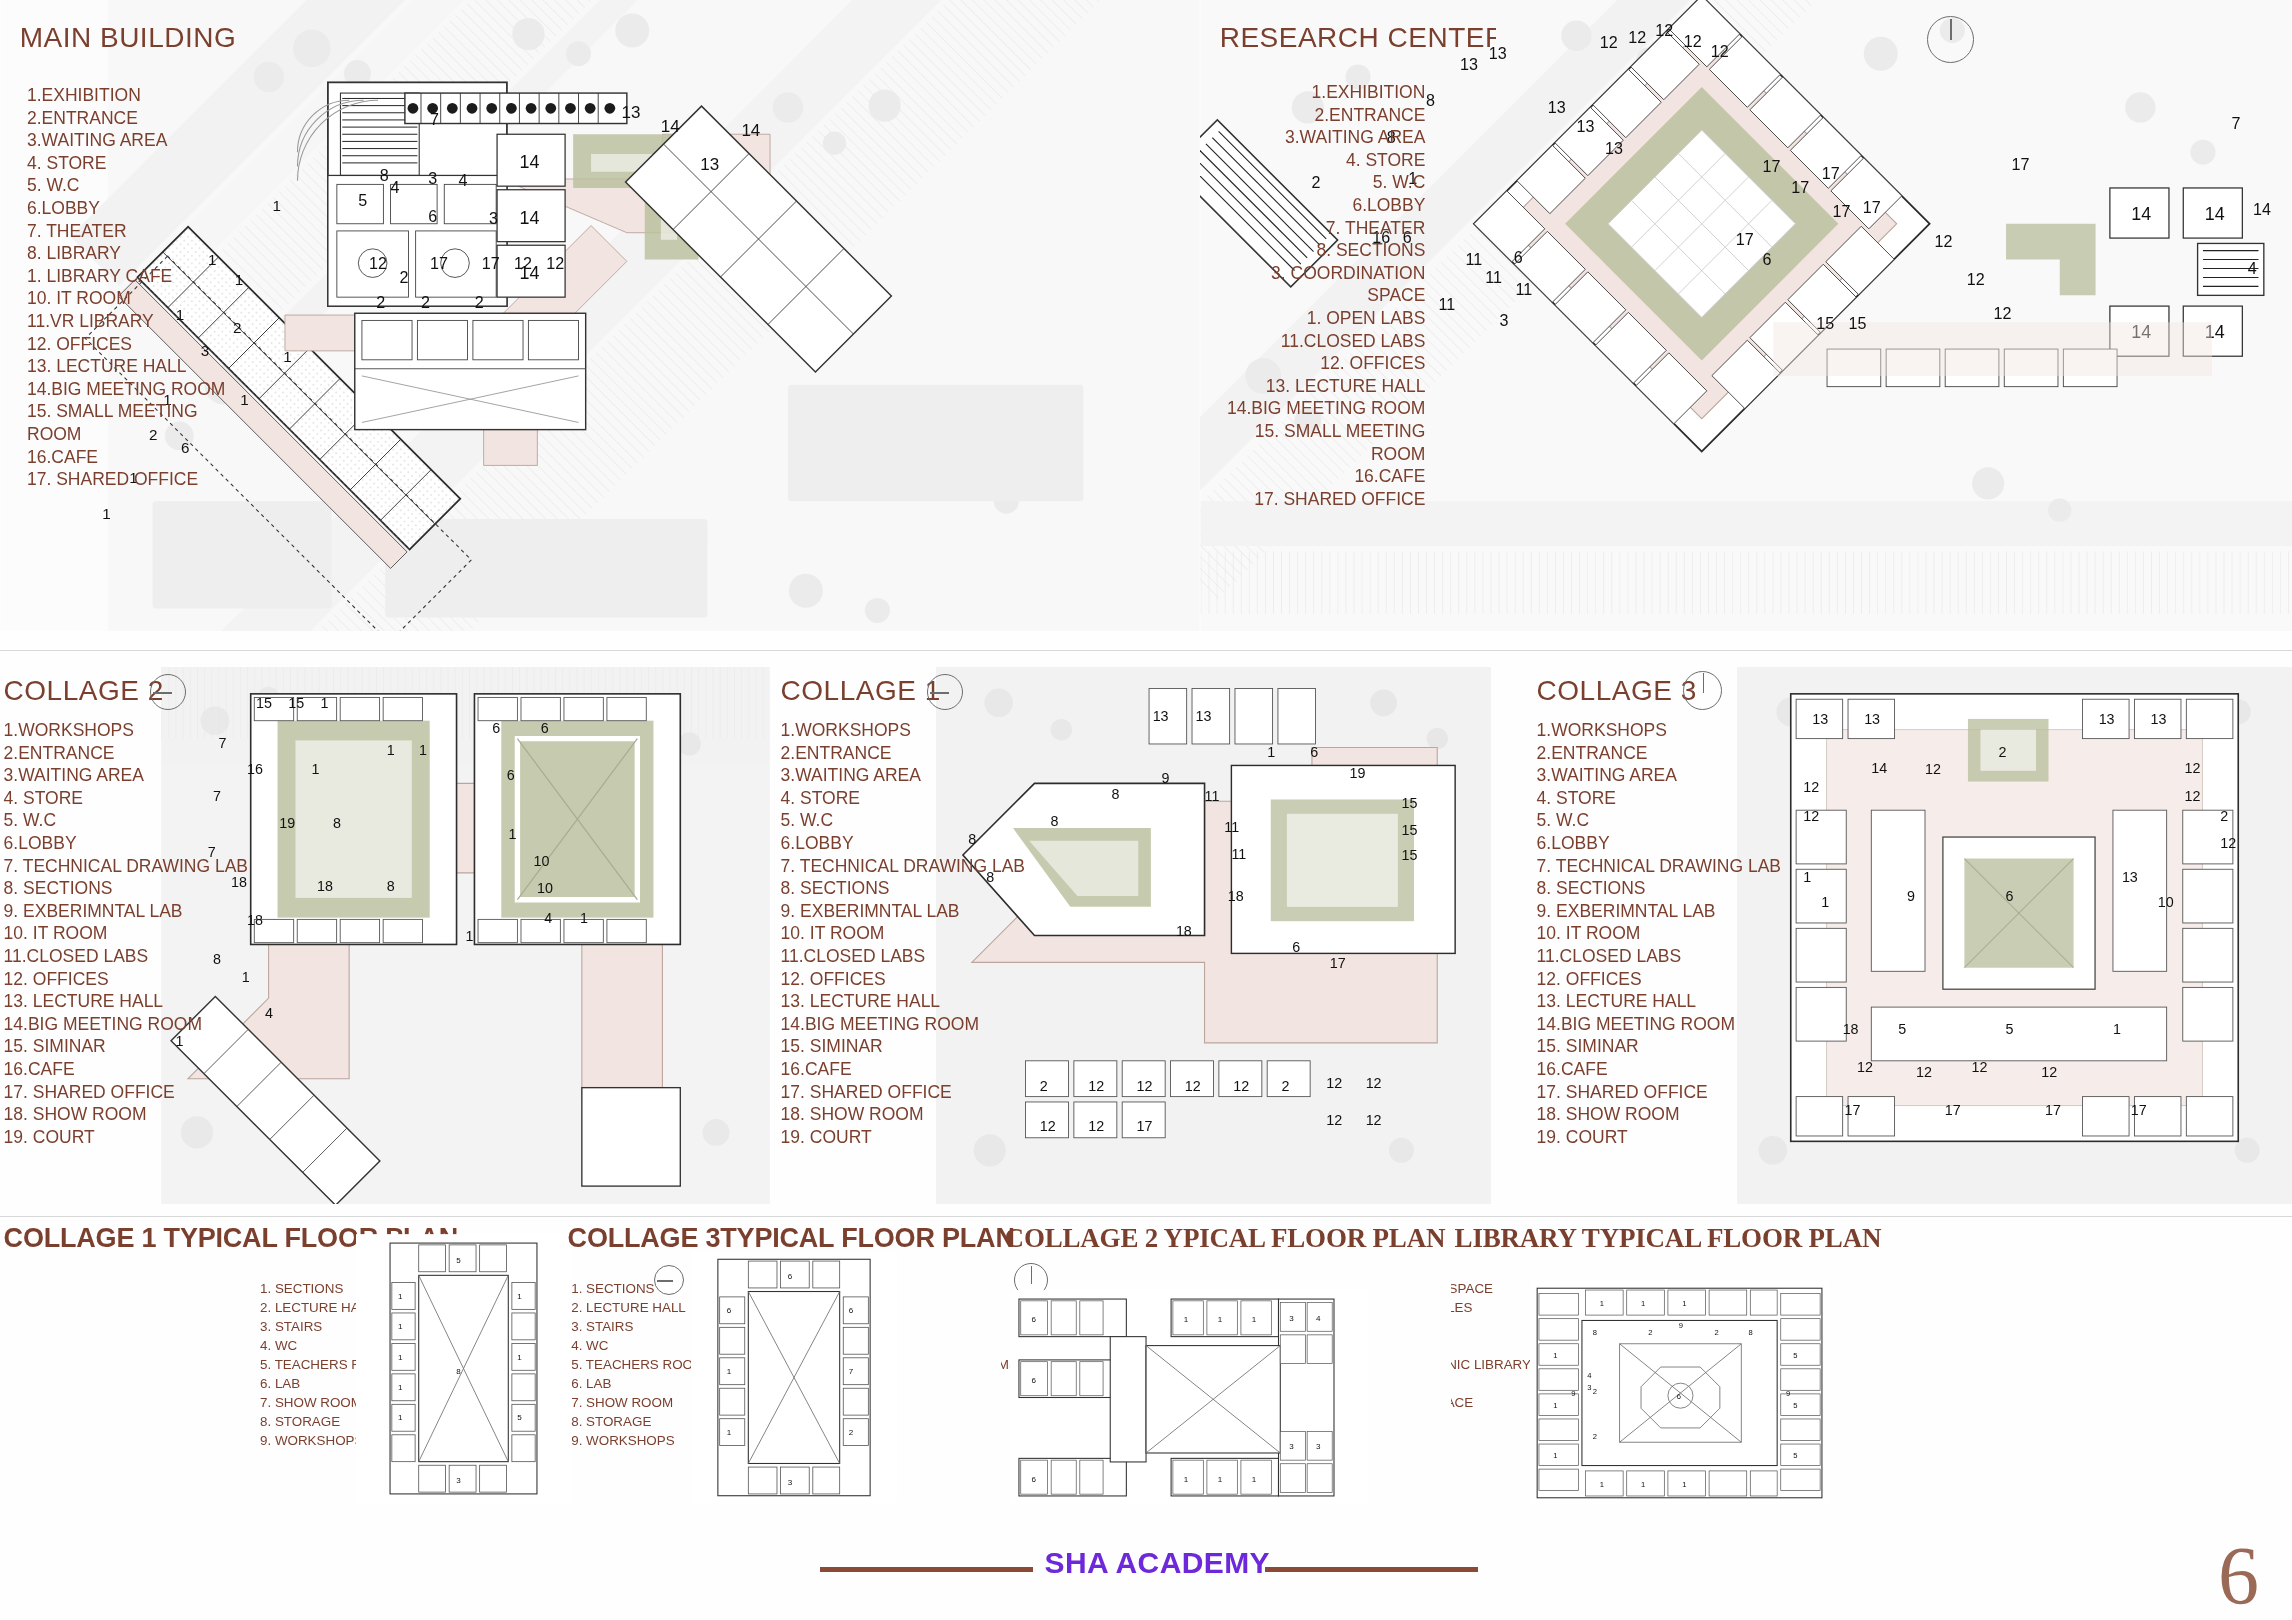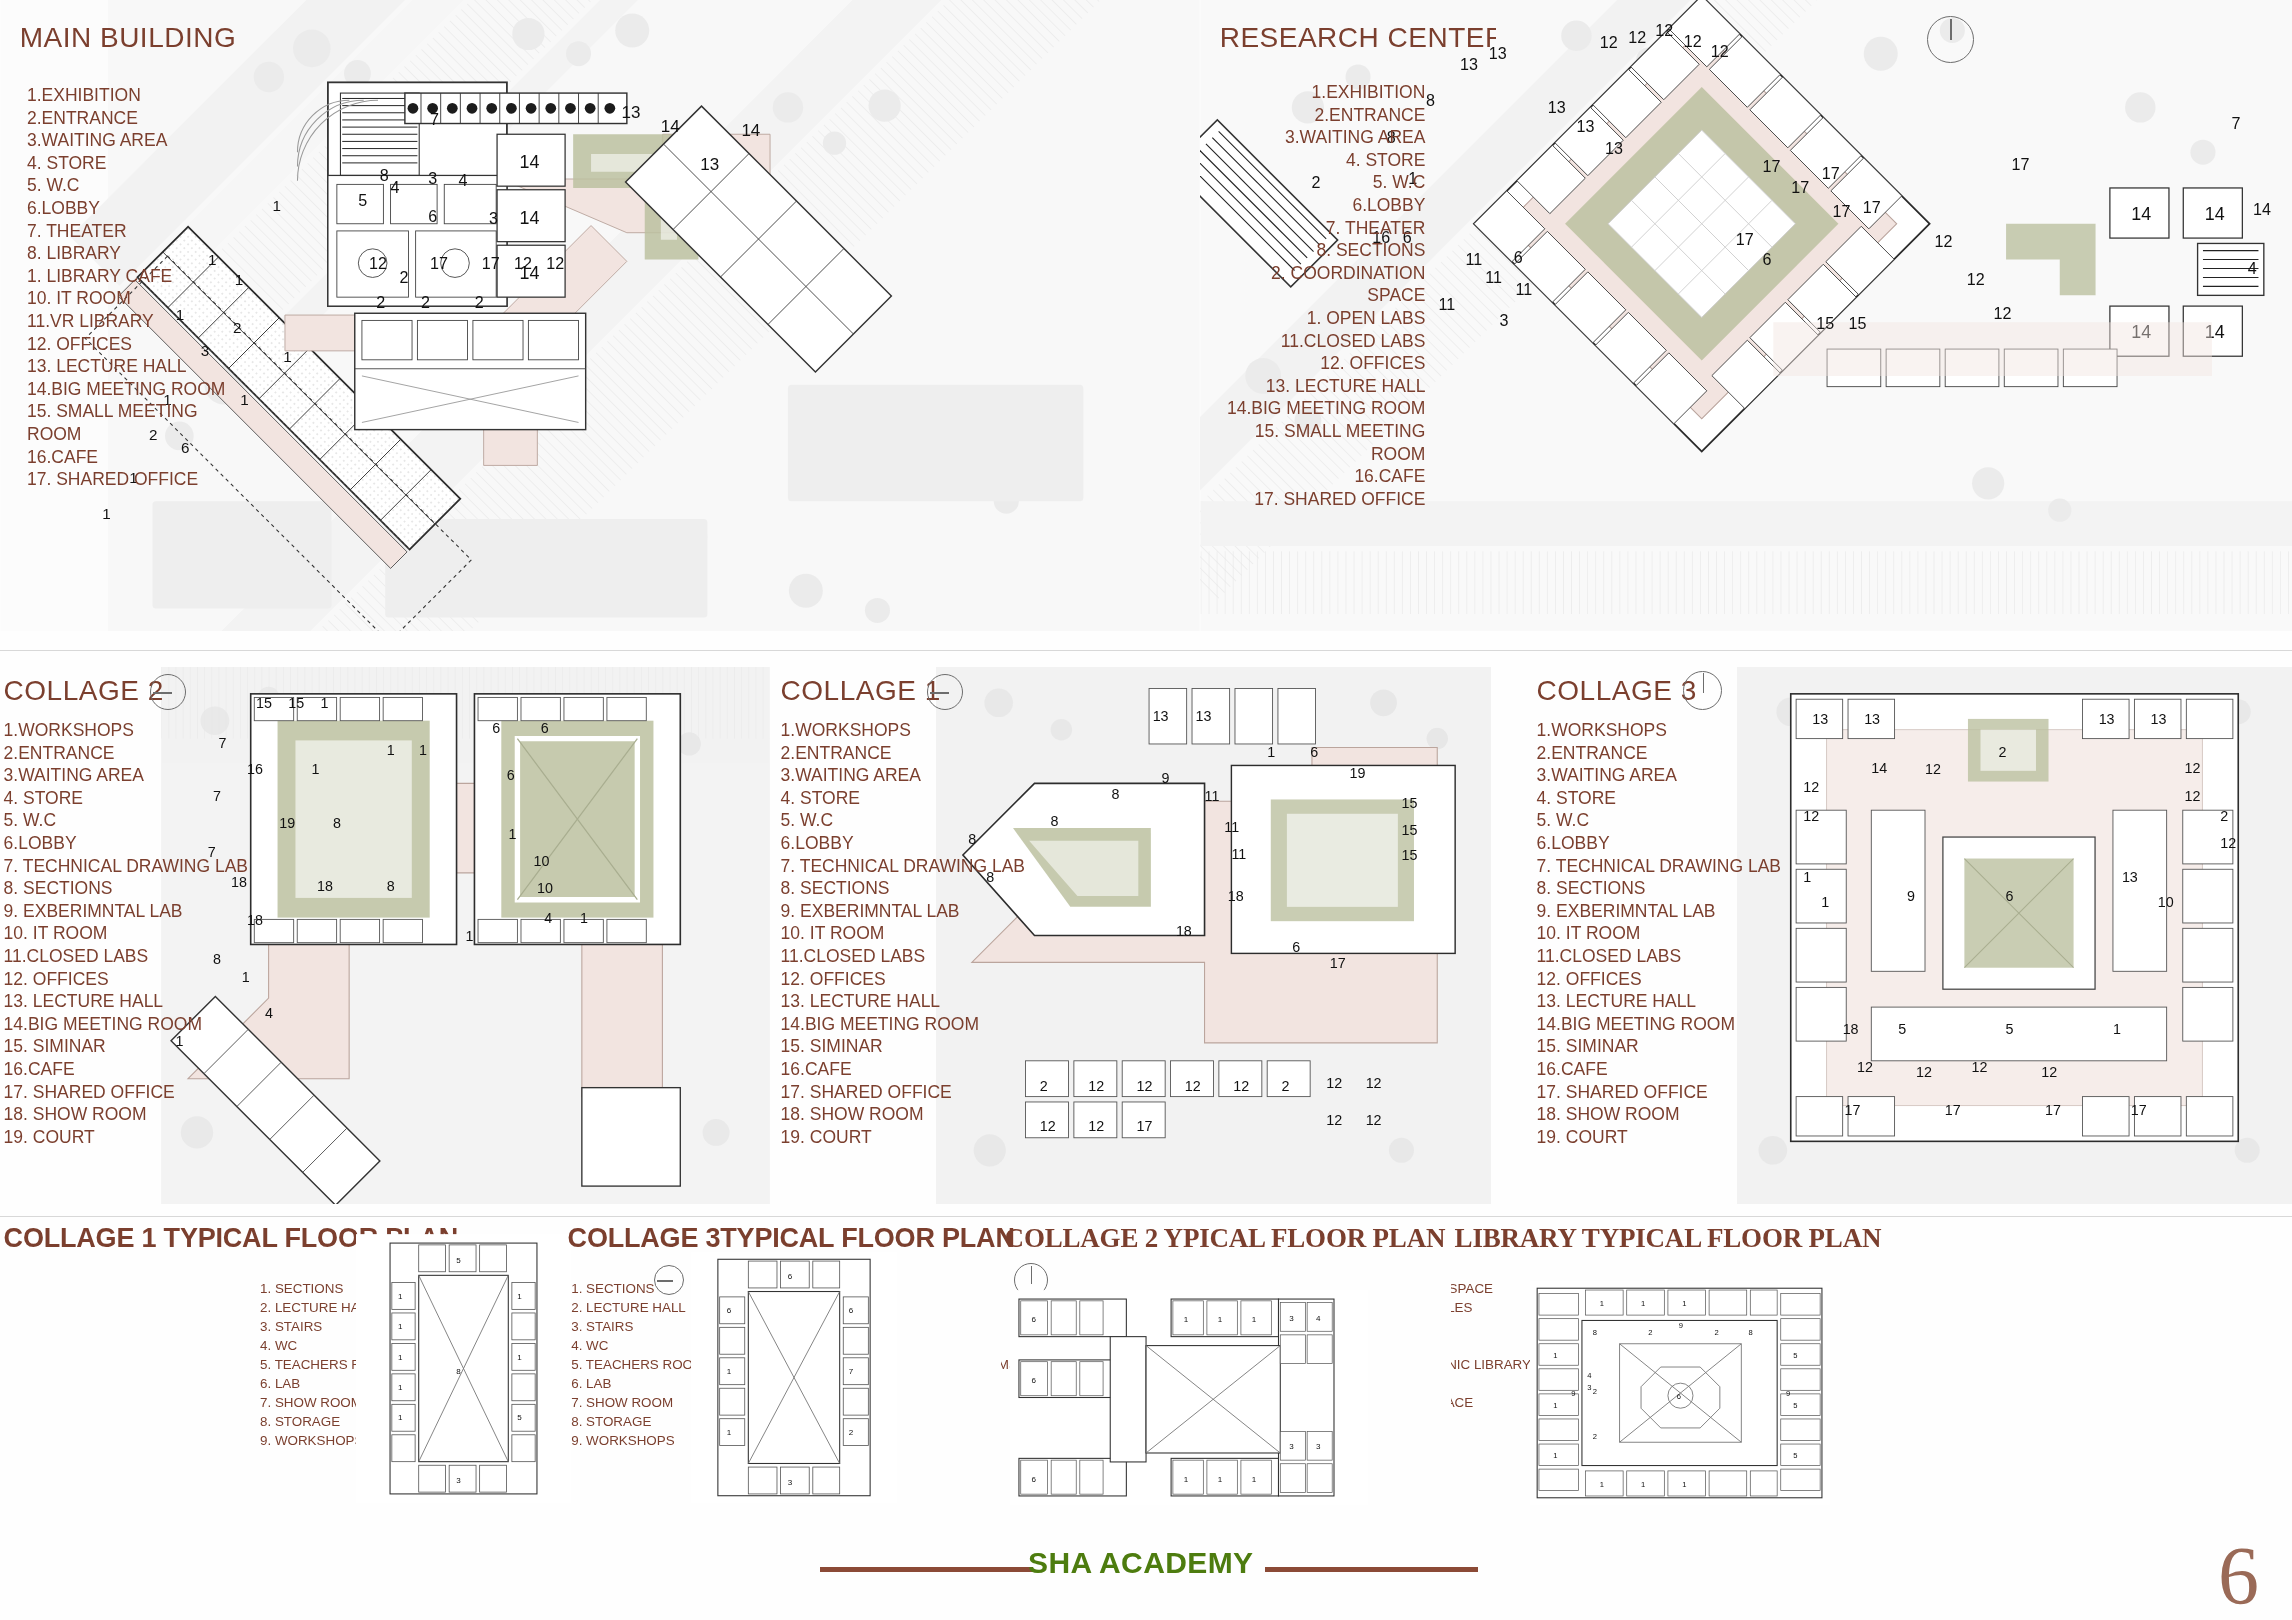--- a/index.html
+++ b/index.html
@@ -527,7 +527,7 @@
       <li>6.LOBBY</li>
       <li>7. THEATER</li>
       <li>8. SECTIONS</li>
-      <li>2. COORDINATION</li>
+      <li>3. COORDINATION</li>
       <li>SPACE</li>
       <li>1. OPEN LABS</li>
       <li>11.CLOSED LABS</li>

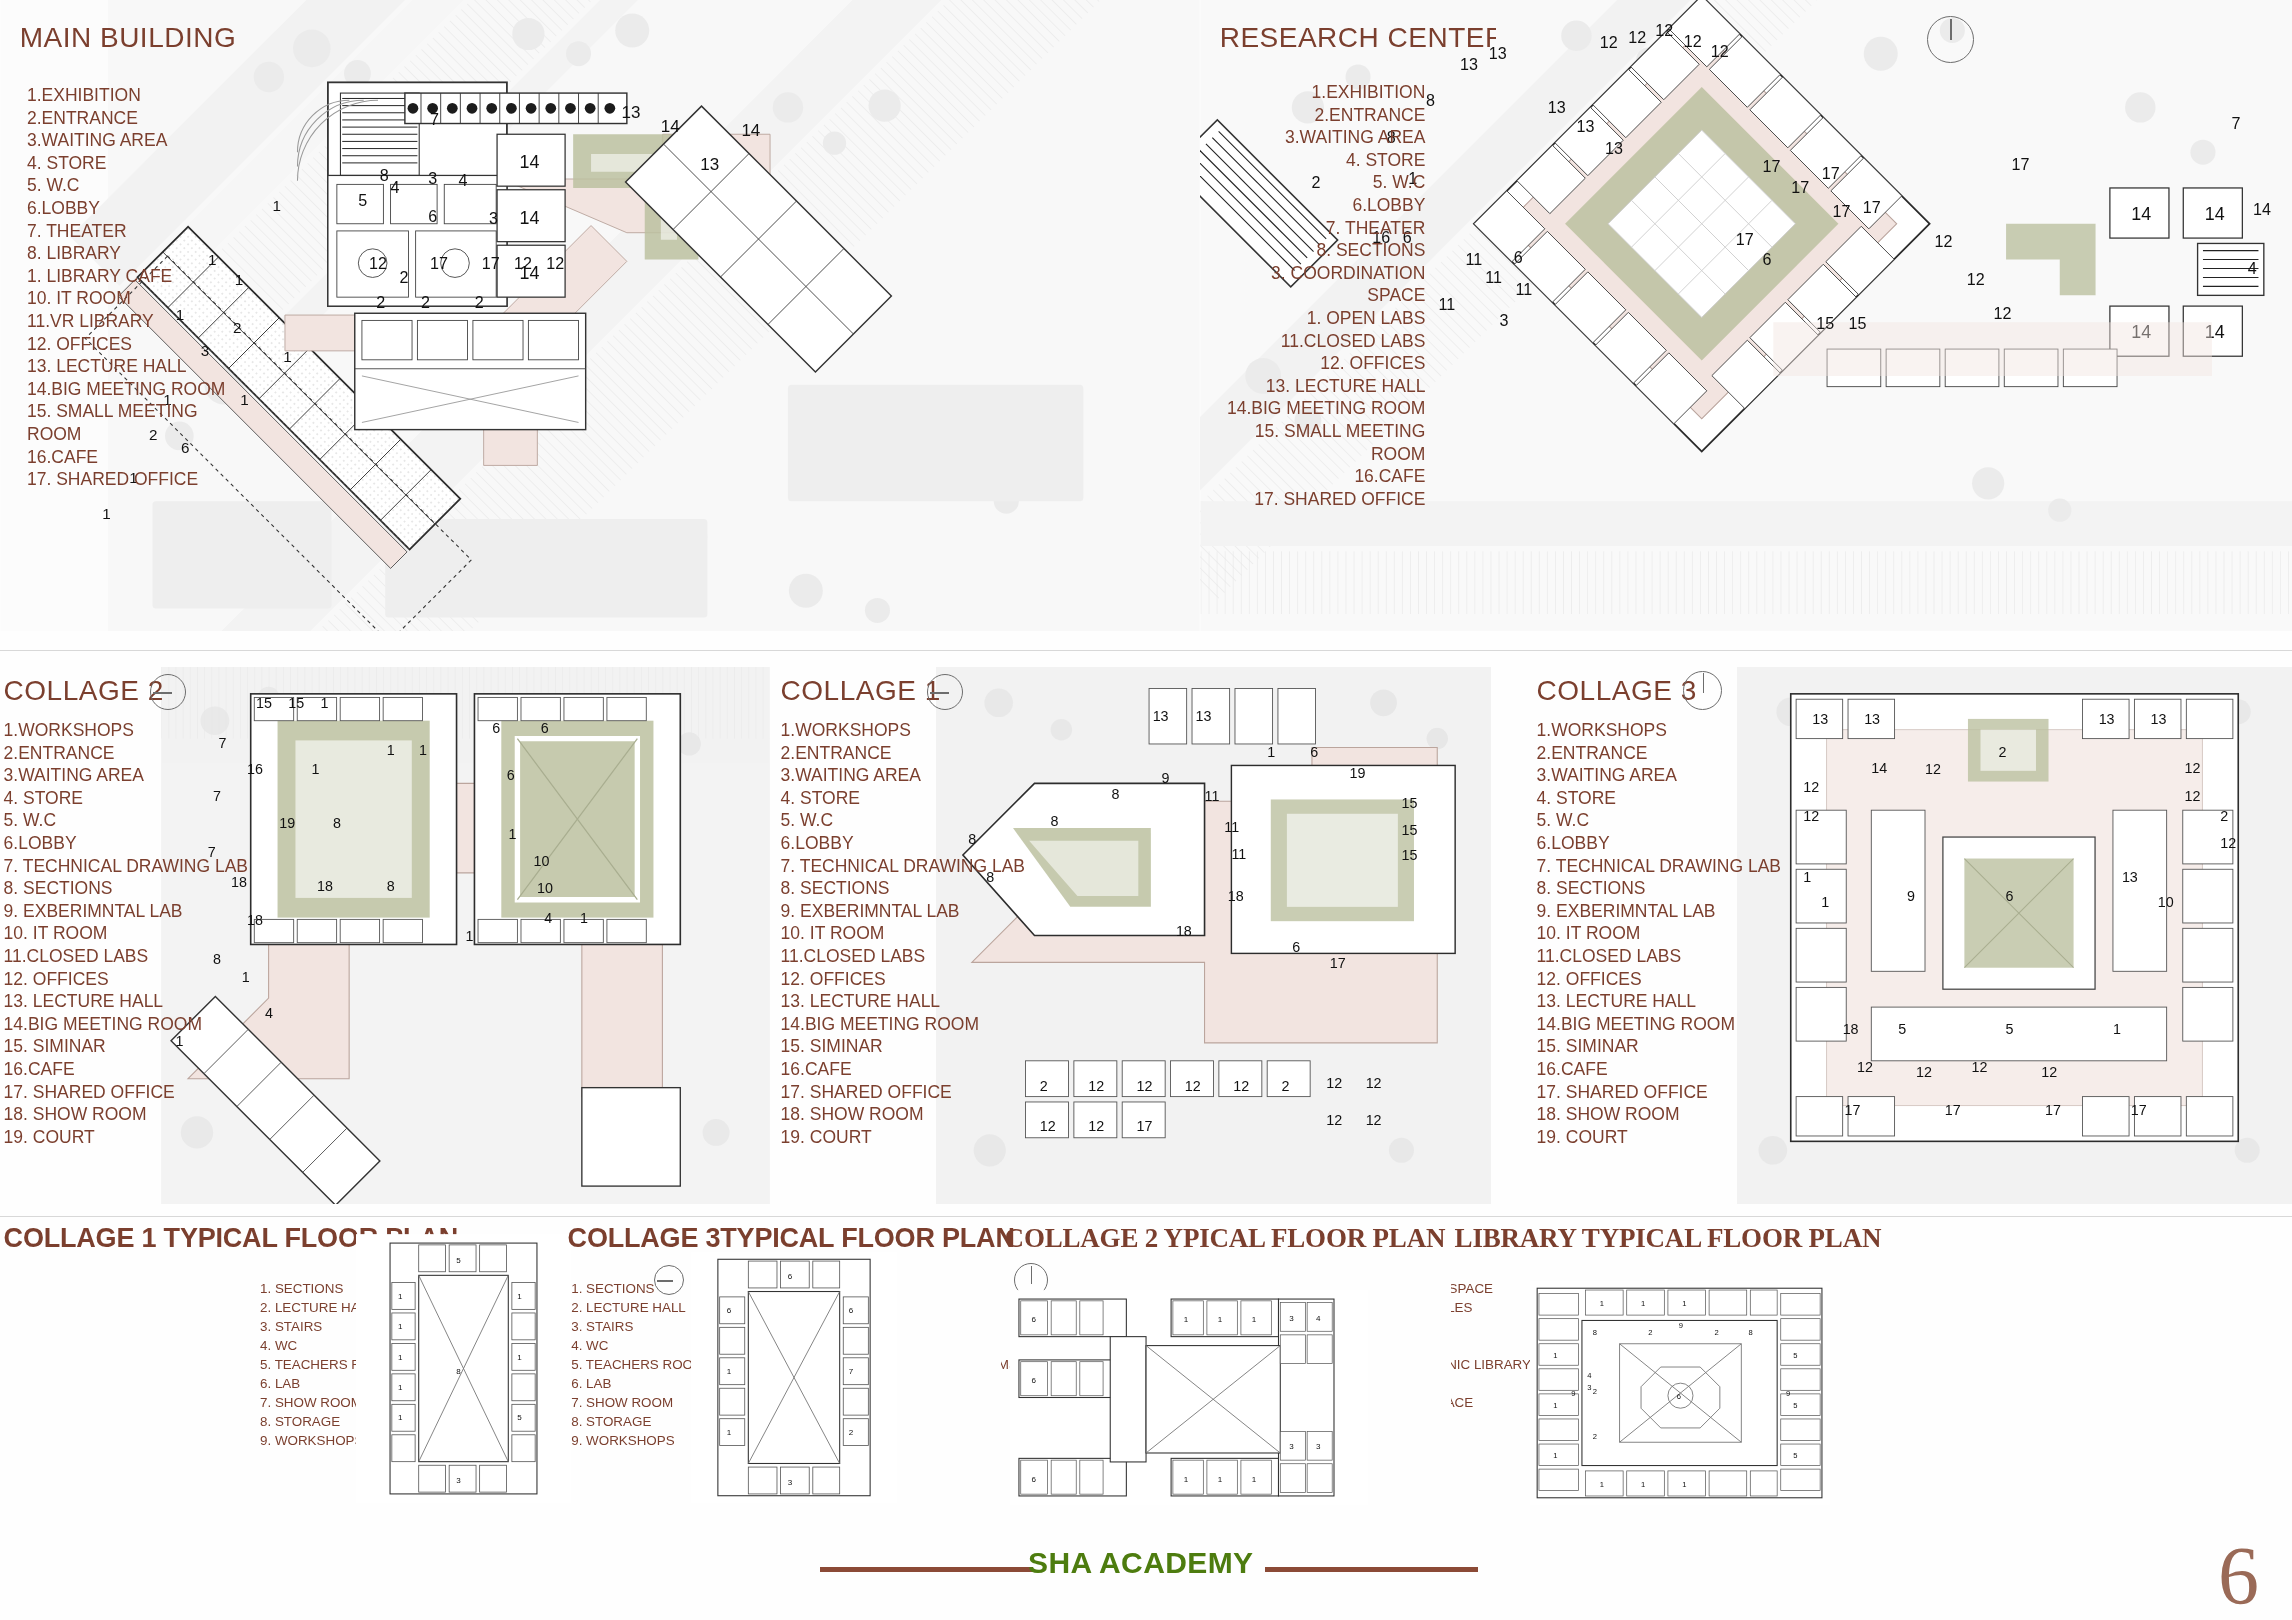--- a/index.html
+++ b/index.html
@@ -97,8 +97,8 @@
     top: 32px;
     left: 1028px;
     width: 242px;
-    text-align: left;
-    color: #4d7c0f;
+    text-align: right;
+    color: #6d28d9;
     font-size: 30px;
     font-weight: 700;
     letter-spacing: 0.4px;

